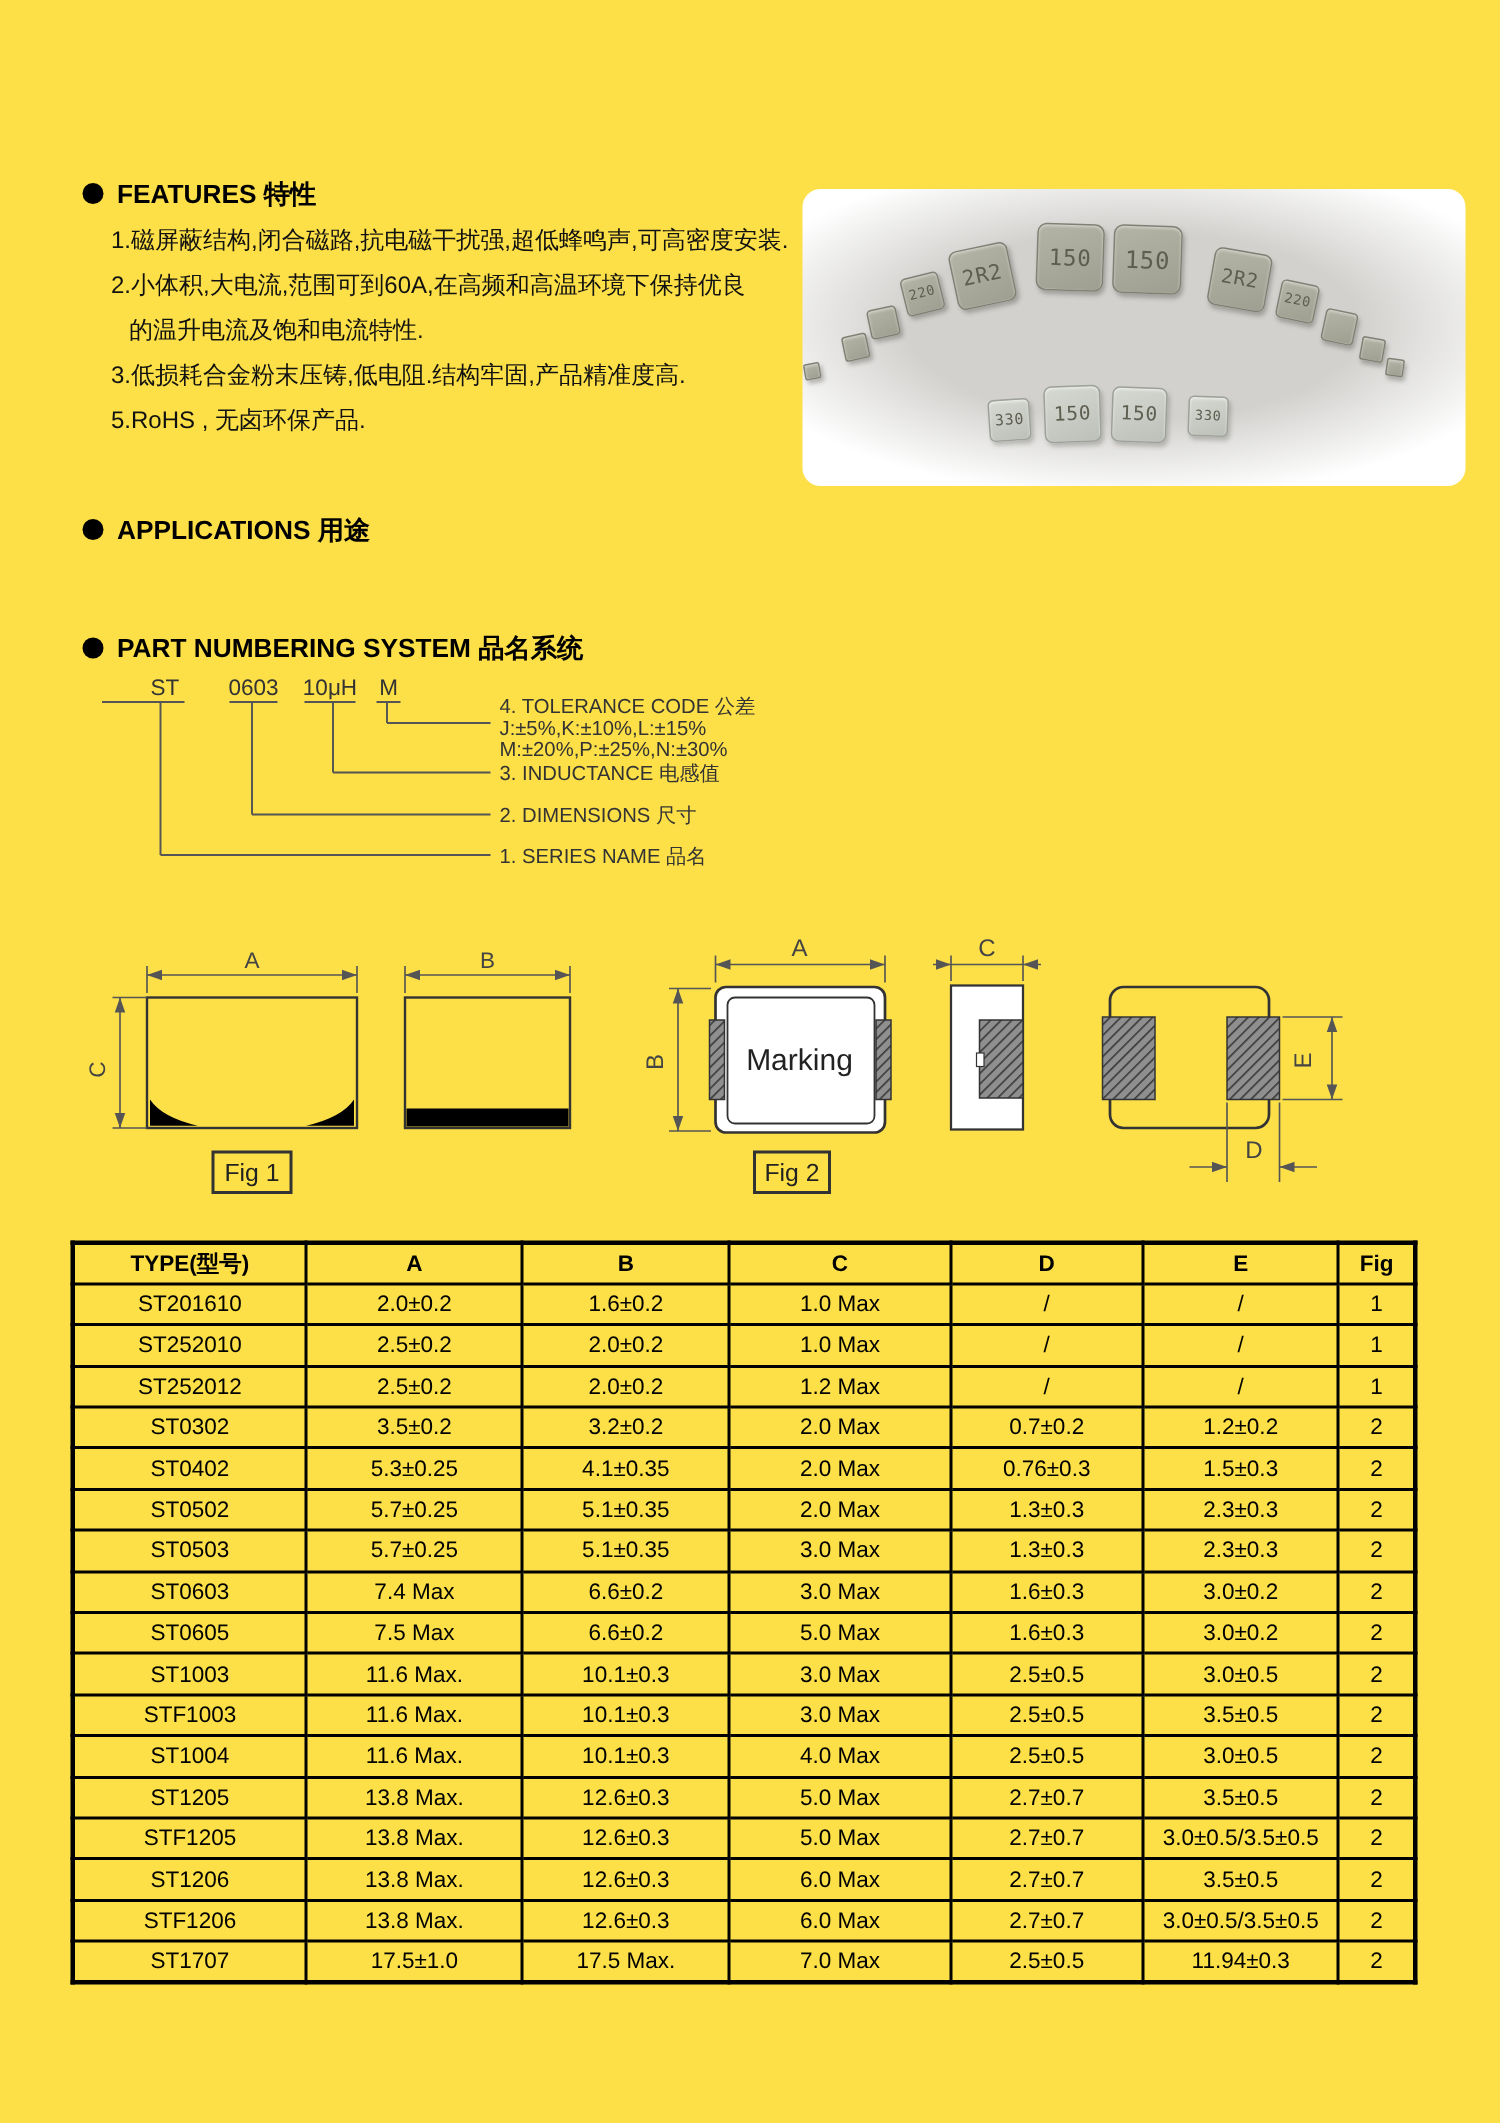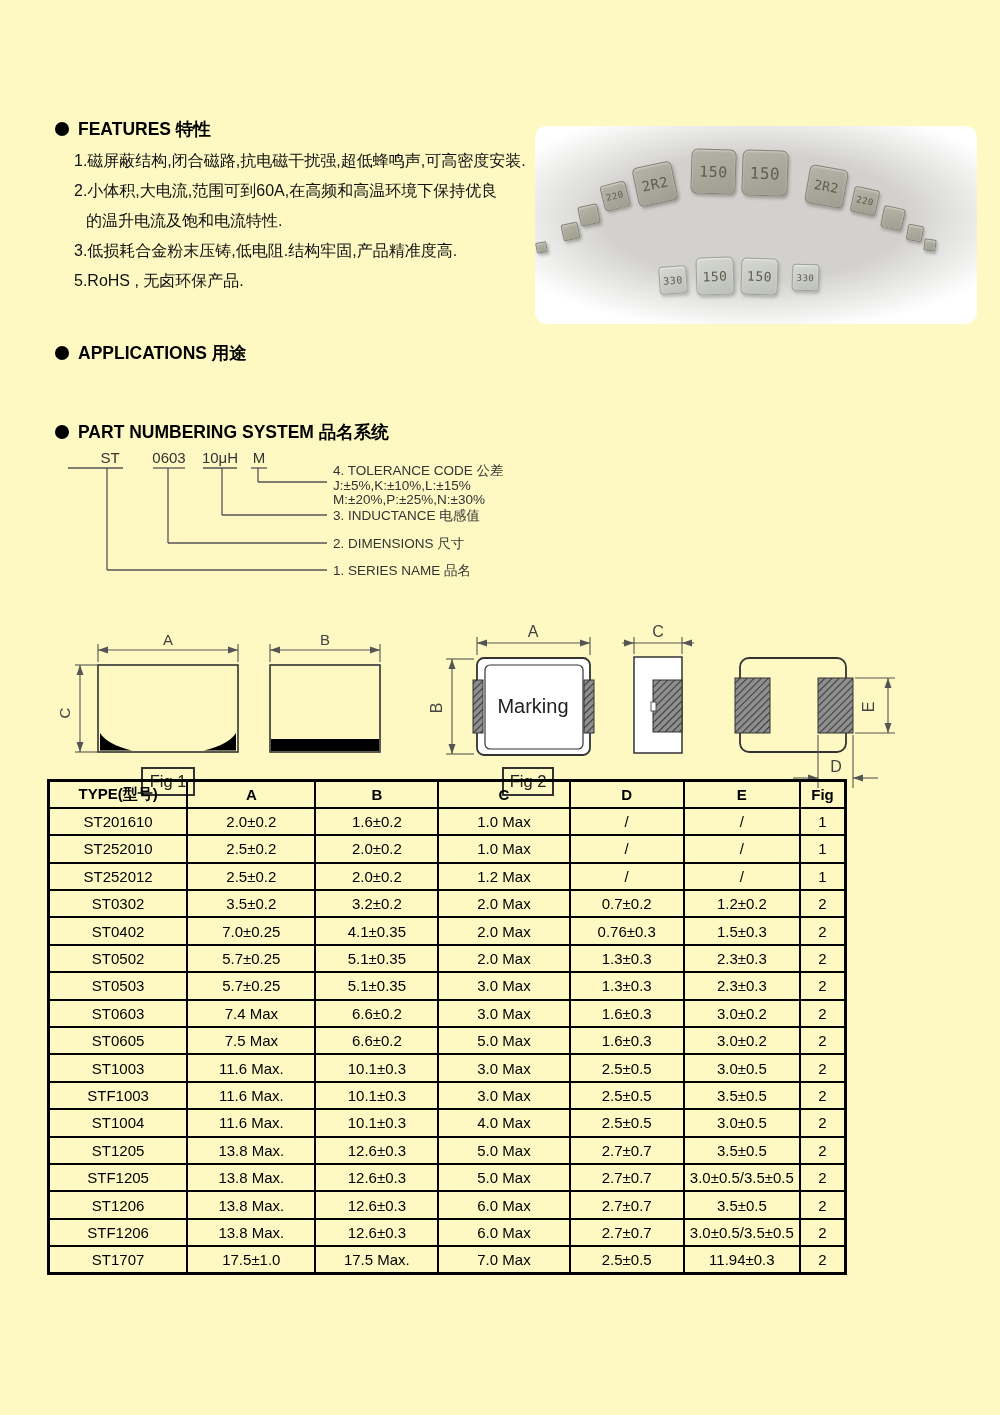--- a/index.html
+++ b/index.html
@@ -4,7 +4,7 @@
 <style>
   * { margin:0; padding:0; box-sizing:border-box; }
   body { background:#fff; font-family:"Liberation Sans", sans-serif; color:#1a1a1a; }
-  .page { position:relative; width:1000px; height:1415px; background:#fef9c3; overflow:hidden; }
+  .page { position:relative; width:1000px; height:1415px; background:#fde047; overflow:hidden; }
 
   .section-header { position:absolute; display:flex; align-items:center; gap:9px;
                     font-weight:bold; font-size:17.5px; color:#000; }

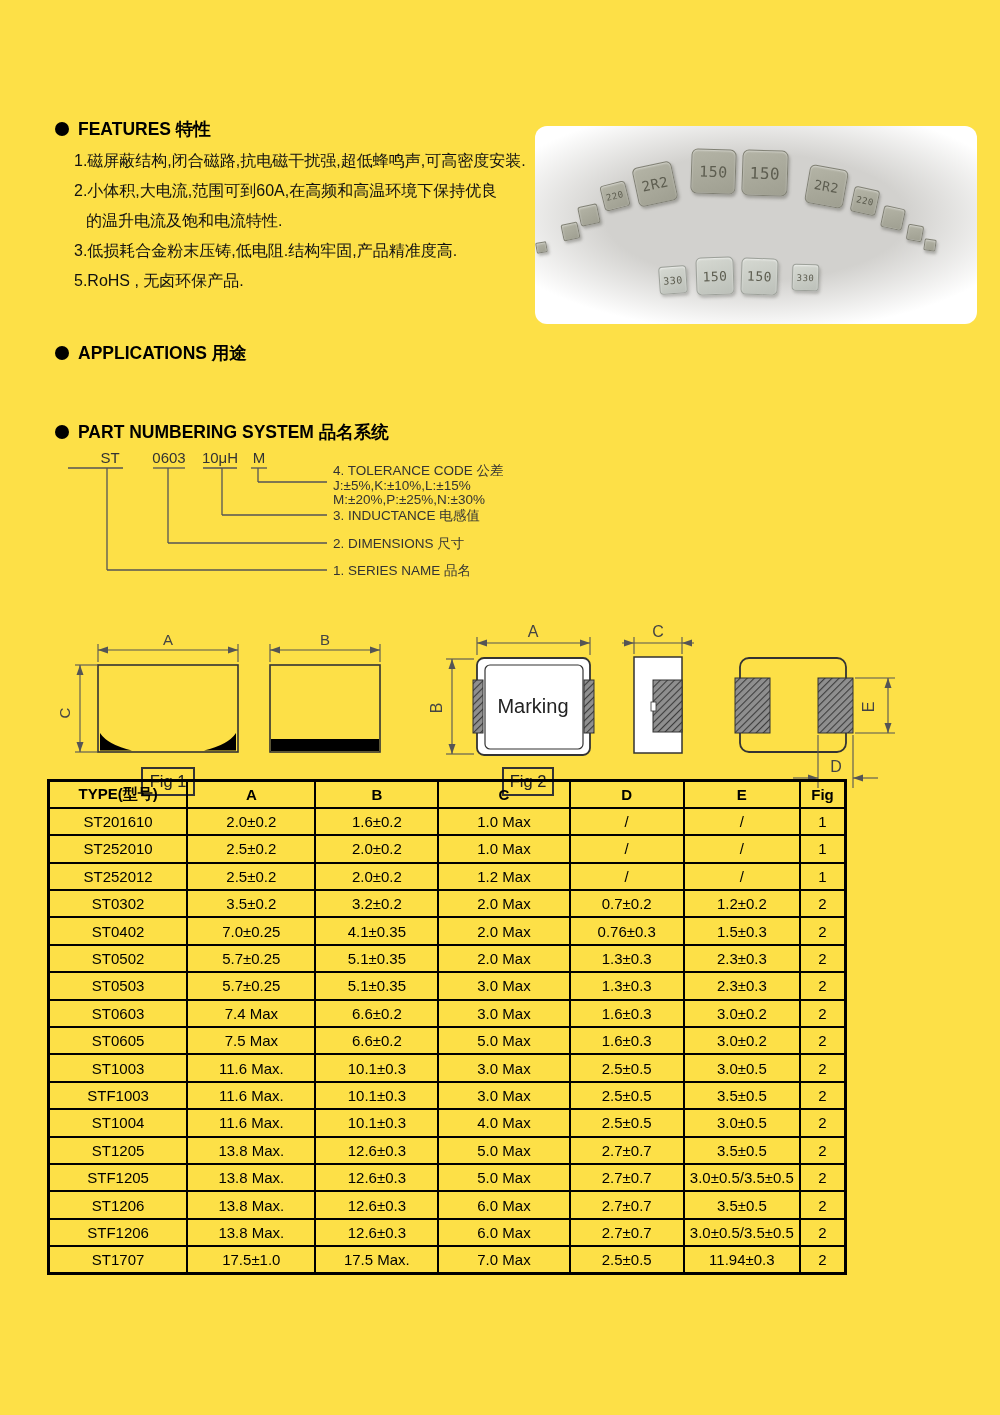--- a/index.html
+++ b/index.html
@@ -33,7 +33,7 @@
   .svg-abs { position:absolute; }
 
   
-  .dim-table { position:absolute; left:47px; top:779px; width:800px;
+  .dim-table { position:absolute; left:47px; top:827px; width:898px;
                border-collapse:collapse; table-layout:fixed; }
   .dim-table th, .dim-table td { border:2px solid #000; height:27.4px; padding:0 2px;
                text-align:center; vertical-align:middle; font-size:15px; color:#000;

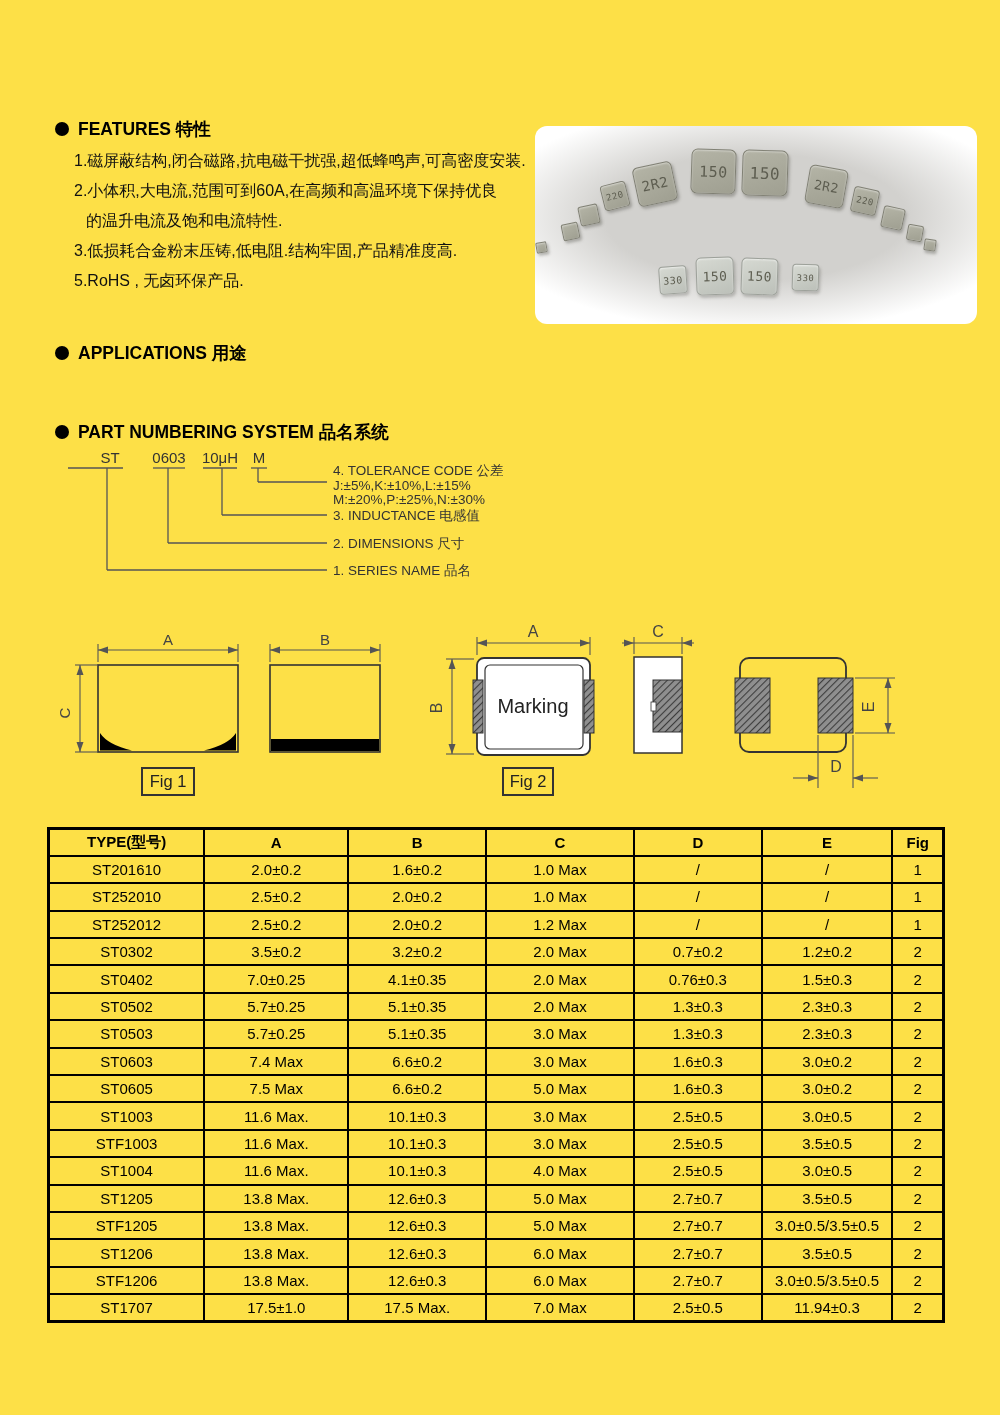--- a/index.html
+++ b/index.html
@@ -303,7 +303,7 @@
         </tr>
         <tr>
           <td>ST0402</td>
-          <td>7.0±0.25</td>
+          <td>5.3±0.25</td>
           <td>4.1±0.35</td>
           <td>2.0 Max</td>
           <td>0.76±0.3</td>

